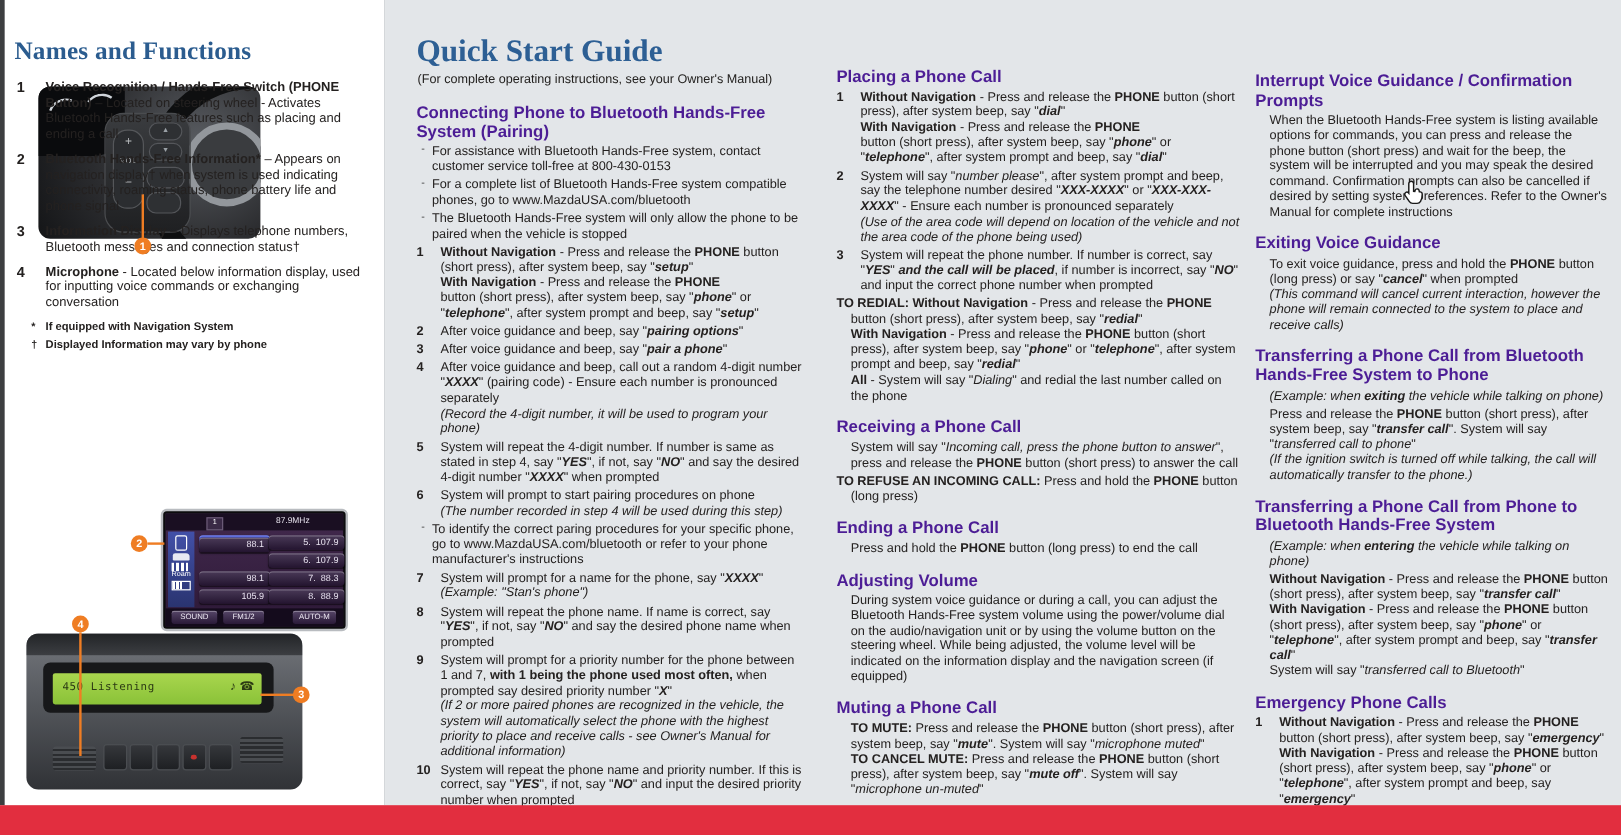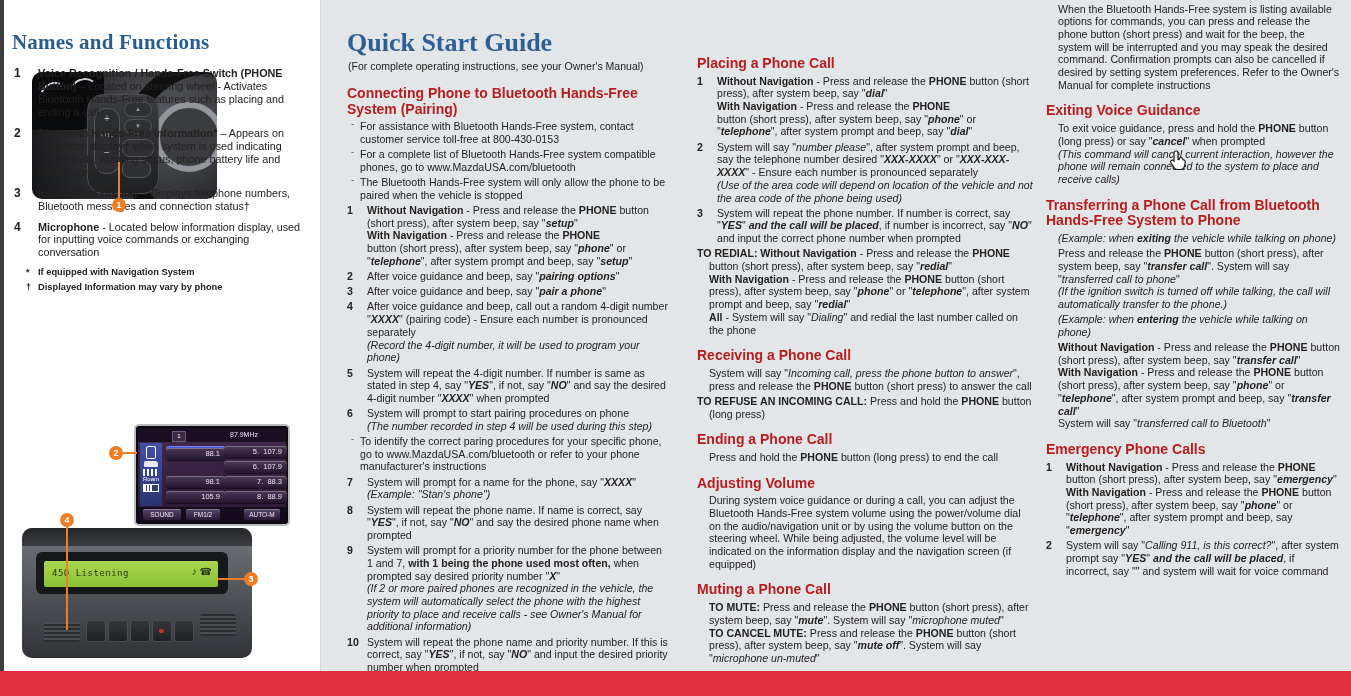--- a/index.html
+++ b/index.html
@@ -17,7 +17,7 @@
   .col1 h1{font-size:21px;margin:30px 0 0 8px;letter-spacing:.2px;}
   .col2 h2{font-size:26px;margin:28px 0 2px 0;color:#2d5f94;}
   .subtitle{font-size:10.5px;margin:0 0 14px 1px;color:#23211f;}
-  h3{font-size:14px;line-height:1.12;font-weight:bold;color:#b91c1c;margin:12px 0 3px 0;}
+  h3{font-size:14px;line-height:1.12;font-weight:bold;color:#4c1d95;margin:12px 0 3px 0;}
   .col3 h3:first-child{margin-top:56px;}
   .col4 h3:first-child{margin-top:60px;}
   

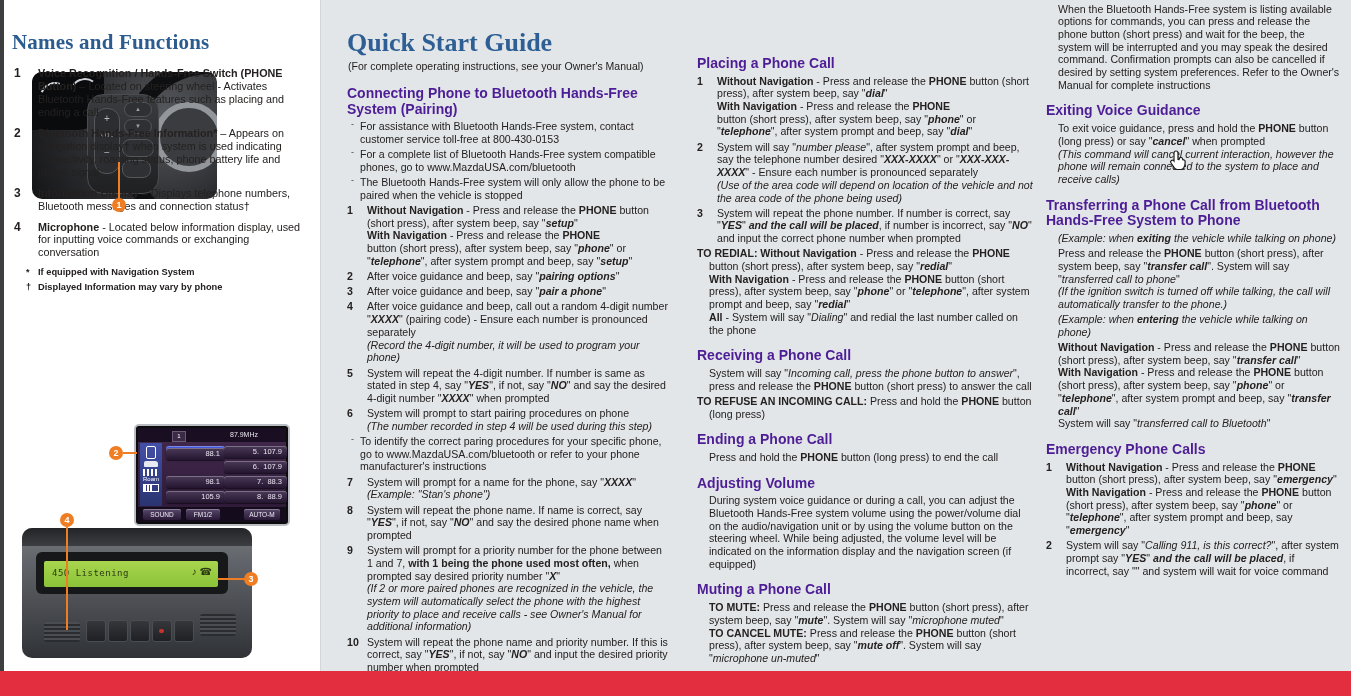--- a/index.html
+++ b/index.html
@@ -255,6 +255,7 @@
 </section>
 
 <section class="col col4">
+  <h3>Interrupt Voice Guidance / Confirmation Prompts</h3>
   <div class="items">
 
   <div class="item k-plain"><span class="txt">When the Bluetooth Hands-Free system is listing available options for commands, you can press and release the phone button (short press) and wait for the beep, the system will be interrupted and you may speak the desired command. Confirmation prompts can also be cancelled if desired by setting system preferences. Refer to the Owner's Manual for complete instructions</span></div>

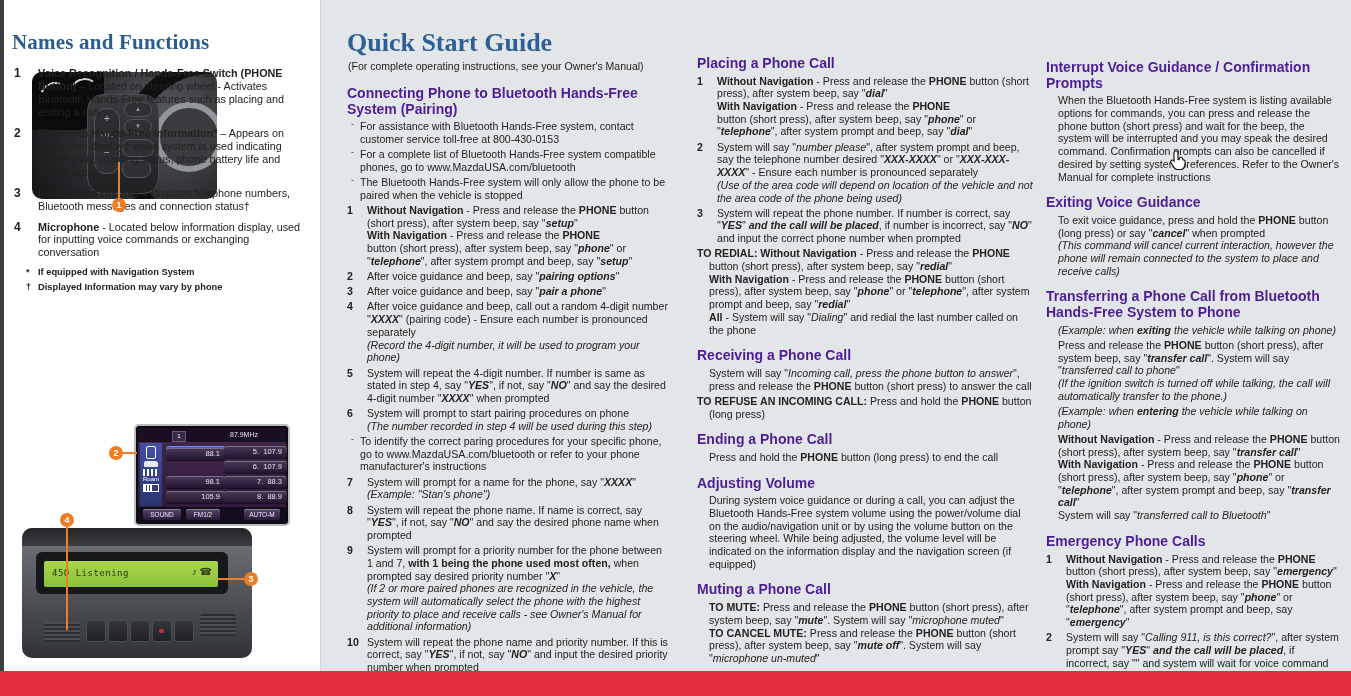--- a/index.html
+++ b/index.html
@@ -271,6 +271,7 @@
   <div class="item k-note"><span class="txt">(Example: when <b>exiting</b> the vehicle while talking on phone)</span></div>
       <div class="item k-plain"><span class="txt">Press and release the <b>PHONE</b> button (short press), after system beep, say "<b><i>transfer call</i></b>". System will say "<i>transferred call to phone</i>"<br><i>(If the ignition switch is turned off while talking, the call will automatically transfer to the phone.)</i></span></div>
     </div>
+  <h3>Transferring a Phone Call from Phone to Bluetooth Hands-Free System</h3>
   <div class="items">
 
   <div class="item k-note"><span class="txt">(Example: when <b>entering</b> the vehicle while talking on phone)</span></div>

